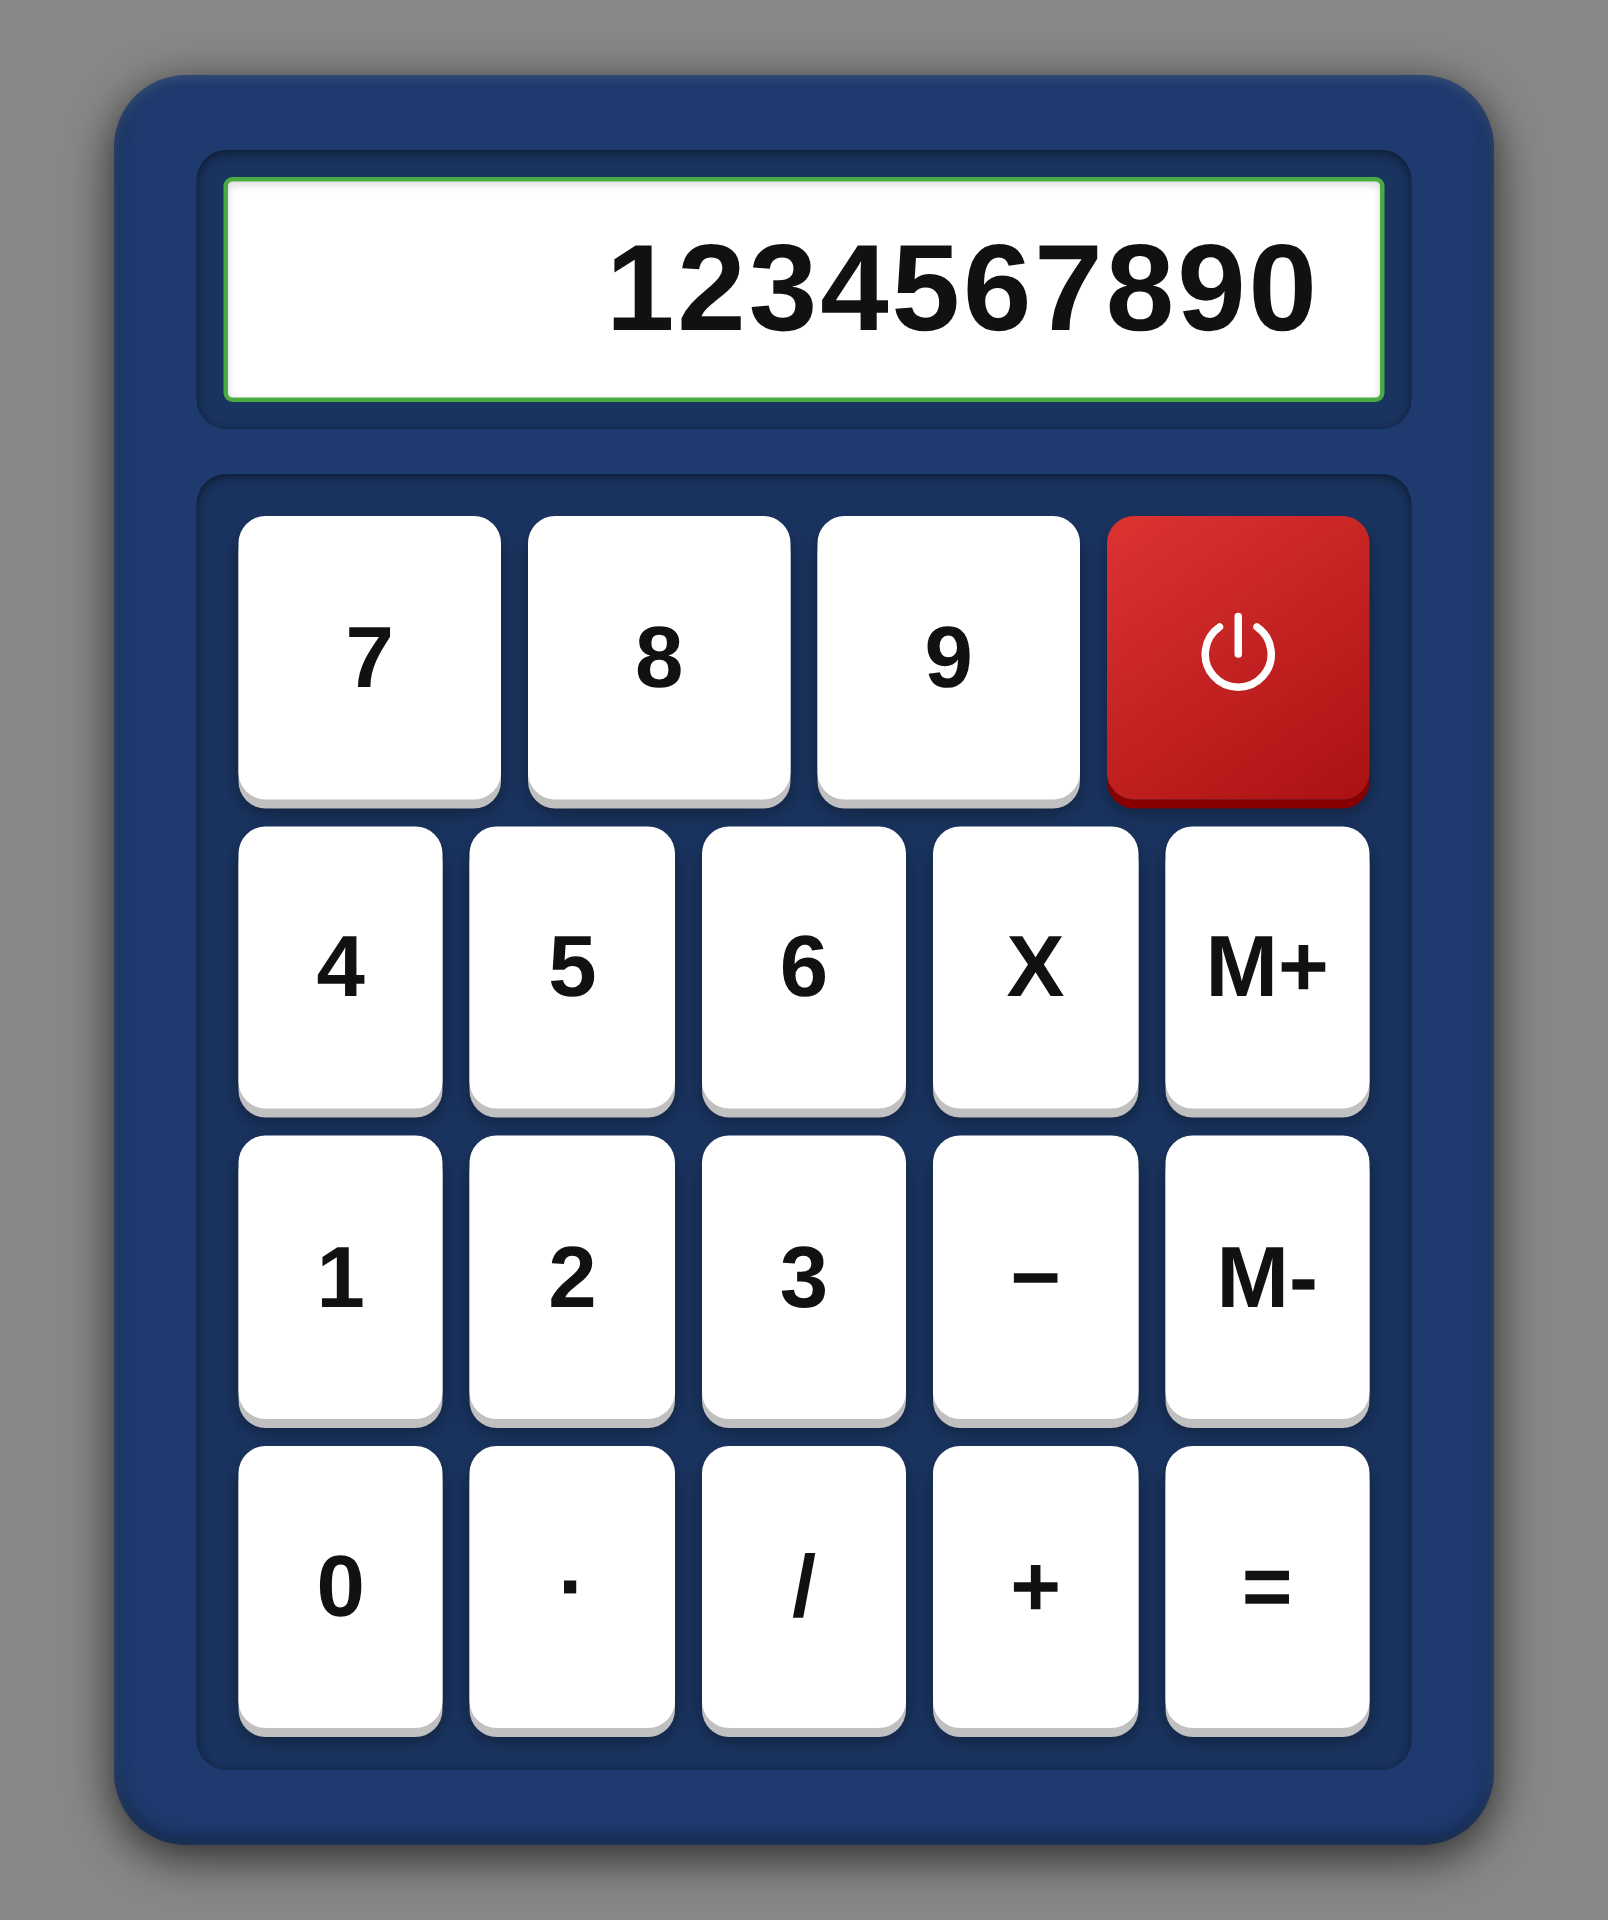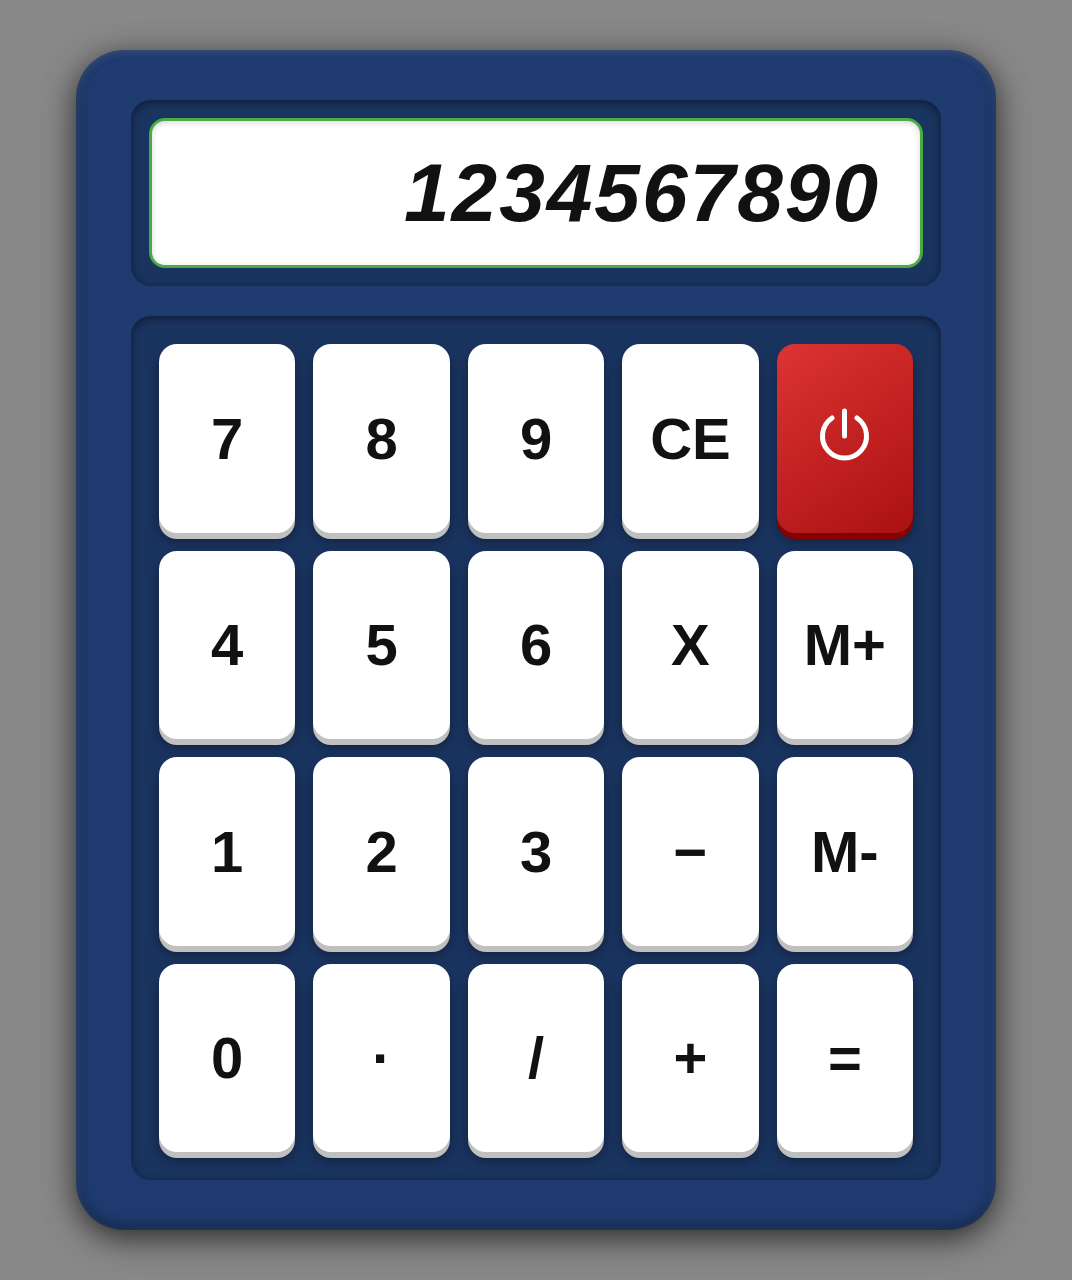--- a/index.html
+++ b/index.html
@@ -38,7 +38,7 @@
 
     .display {
       background: white;
-      border-radius: 16px;
+      border-radius: 6px;
       border: 3px solid #4aaa44;
       padding: 25px 40px;
       text-align: right;
@@ -51,7 +51,6 @@
       align-items: center;
       justify-content: flex-end;
       box-shadow: inset 0 2px 6px rgba(0,0,0,0.15);
-      font-style: italic;
     }
 
     .keypad-area {

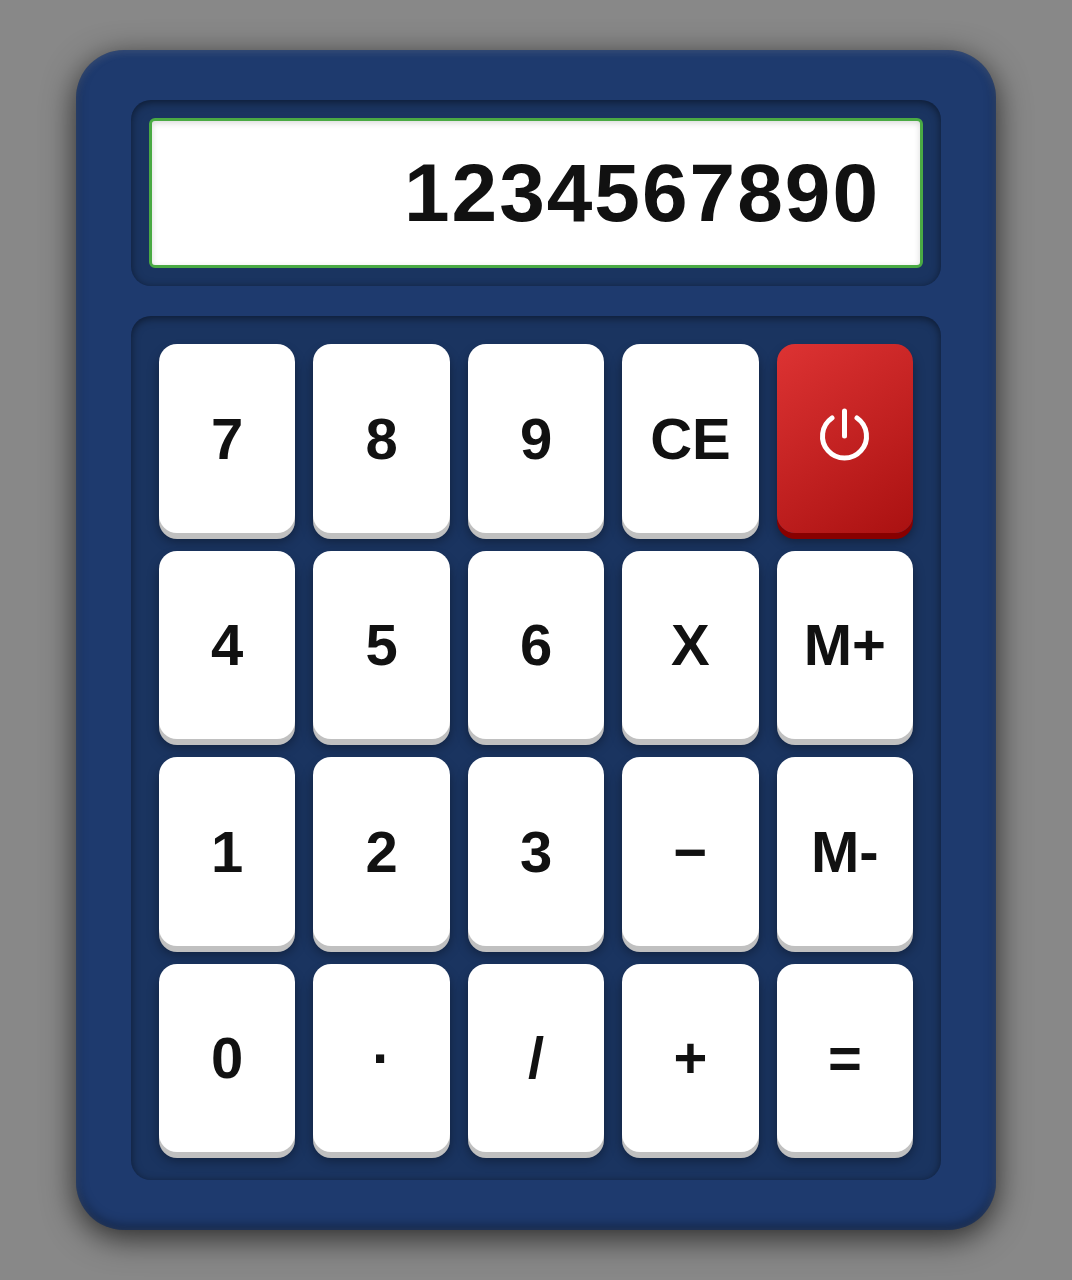--- a/index.html
+++ b/index.html
@@ -118,7 +118,6 @@
         <button class="btn">7</button>
         <button class="btn">8</button>
         <button class="btn">9</button>
-        <button class="btn">CE</button>
         <button class="btn btn-power">
           <svg class="power-icon" viewBox="0 0 65 65">
             <path d="M 20 12 A 22 22 0 1 0 45 12" fill="none" stroke="white" stroke-width="5" stroke-linecap="round"></path>

